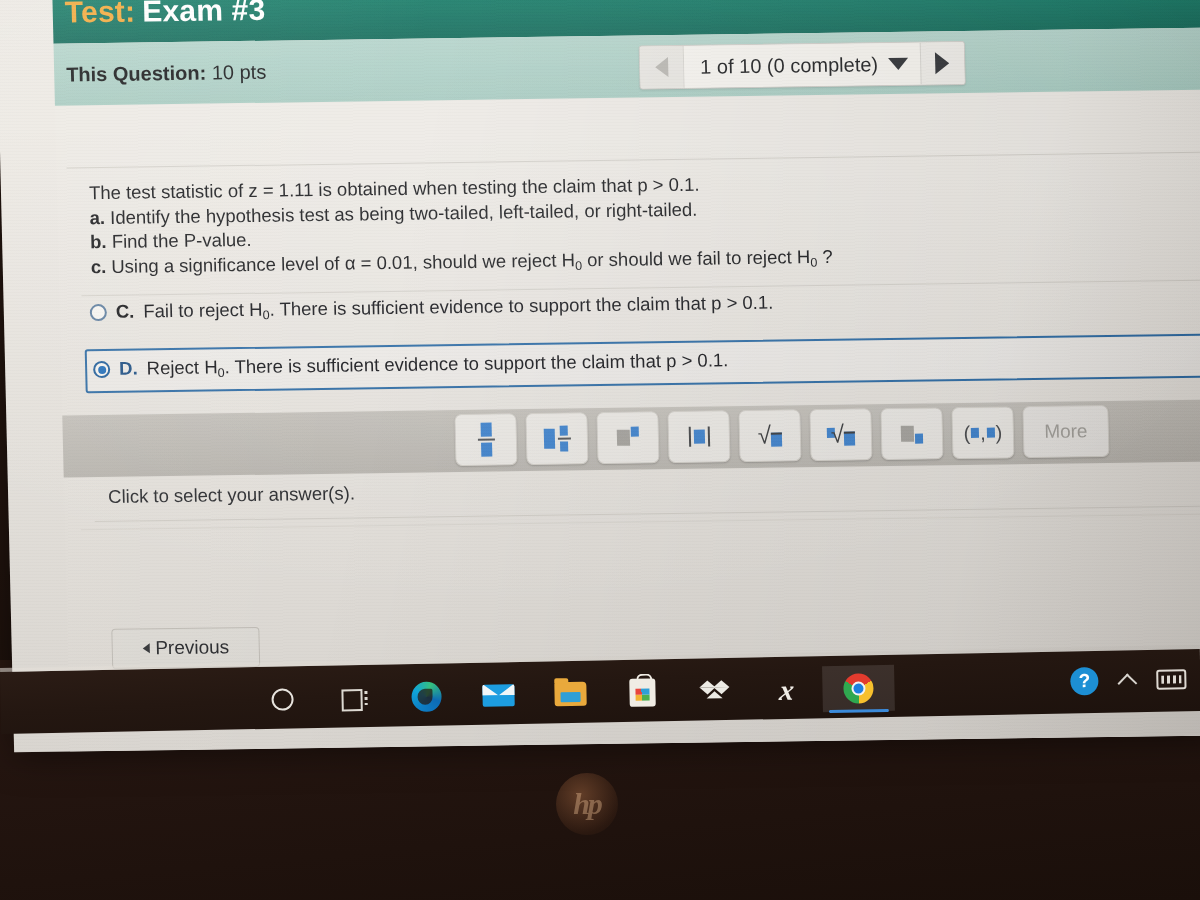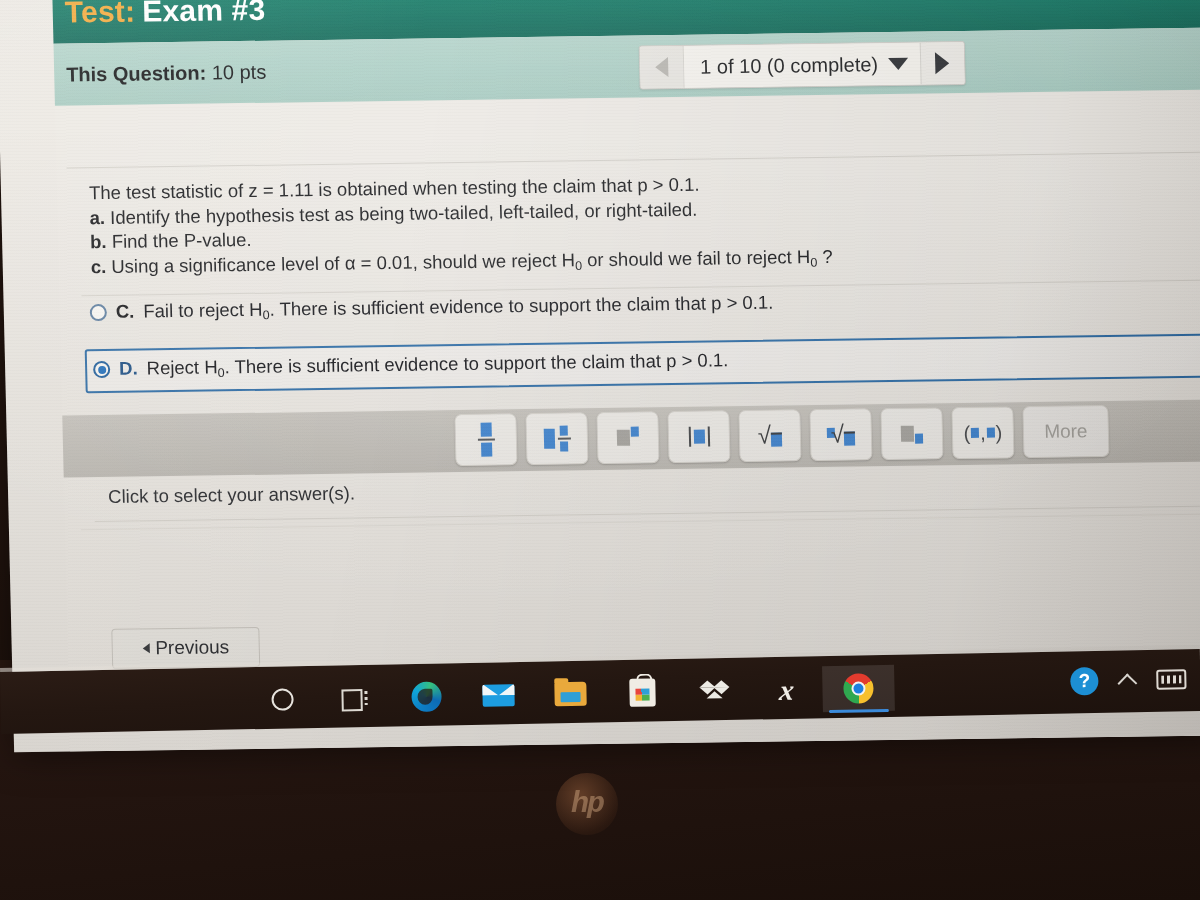--- a/index.html
+++ b/index.html
@@ -16,7 +16,7 @@
   #hp-logo { position:absolute; left:556px; top:773px; width:62px; height:62px; border-radius:50%;
      background:radial-gradient(circle at 40% 35%, rgba(150,95,60,.55), rgba(80,45,25,.25) 70%, rgba(40,20,12,0) 100%);
      display:flex; align-items:center; justify-content:center;
-     font-family:Liberation Mono, monospace; font-style:italic; font-weight:700; font-size:30px;
+     font-family:Liberation Serif, serif; font-style:italic; font-weight:700; font-size:30px;
      color:rgba(225,180,140,.42); letter-spacing:-2px; }
 
   

